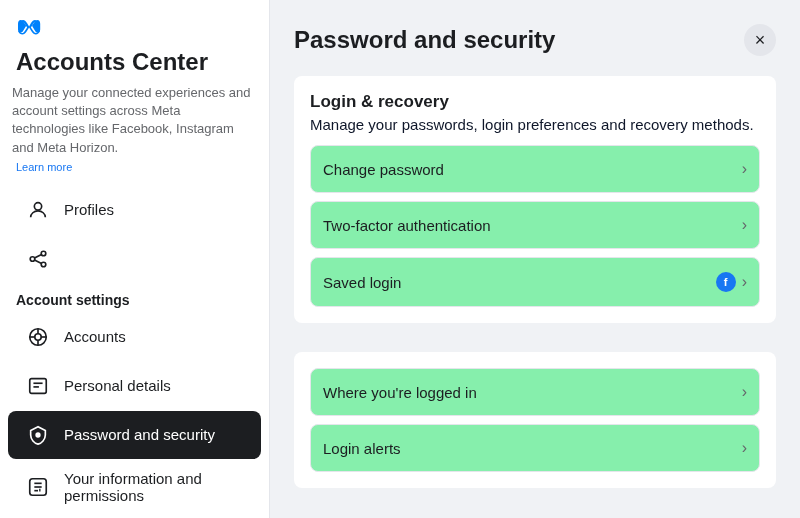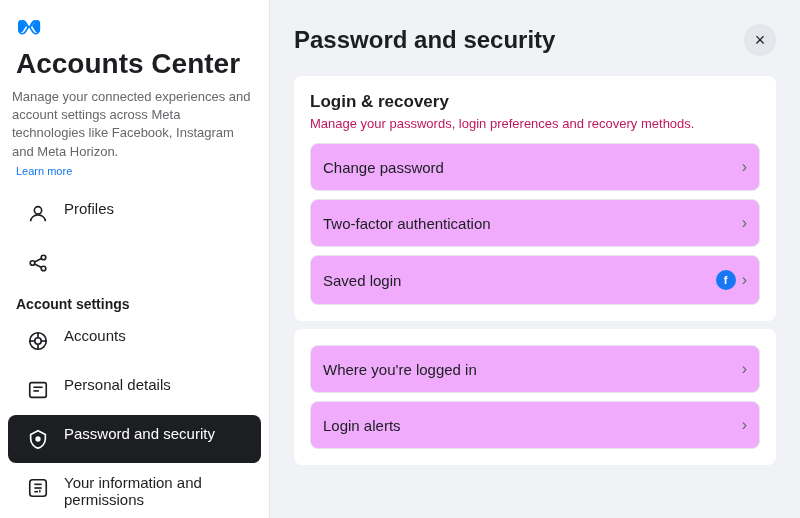--- a/index.html
+++ b/index.html
@@ -40,7 +40,7 @@
     }
 
     .sidebar-title {
-      font-size: 28px;
+      font-size: 24px;
       font-weight: 700;
       color: #1c1e21;
       padding: 4px 16px 4px 16px;

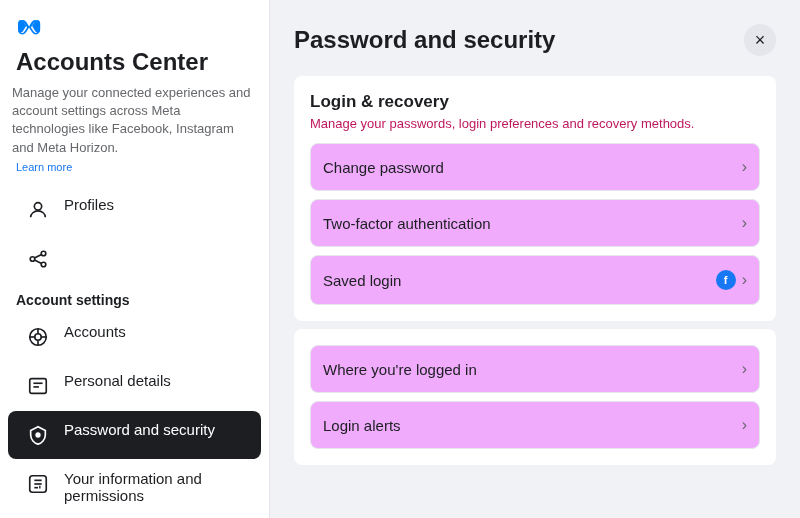--- a/index.html
+++ b/index.html
@@ -134,7 +134,7 @@
       background: #fff;
       border-radius: 8px;
       padding: 16px;
-      margin-bottom: 8px;
+      margin-bottom: 29px;
     }
 
     .section-card-title {

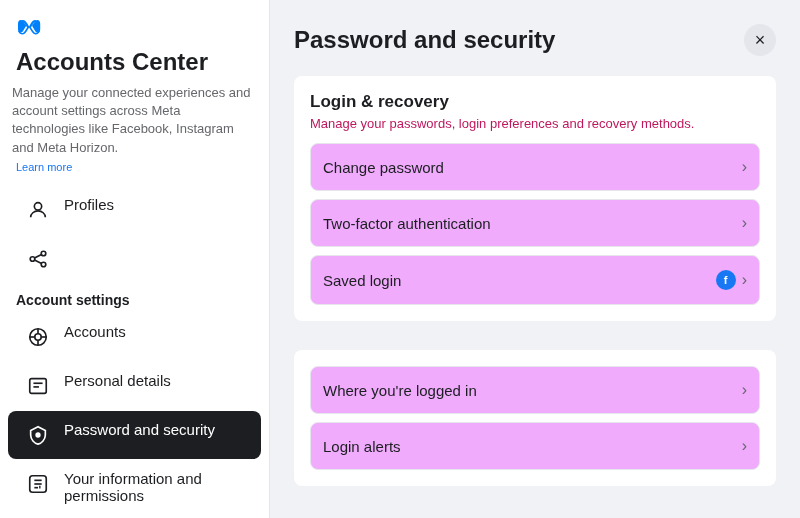--- a/index.html
+++ b/index.html
@@ -145,8 +145,8 @@
     }
 
     .section-card-desc {
-      font-size: 13px;
-      color: #be185d;
+      font-size: 15px;
+      color: #0f172a;
       margin-bottom: 12px;
     }
 

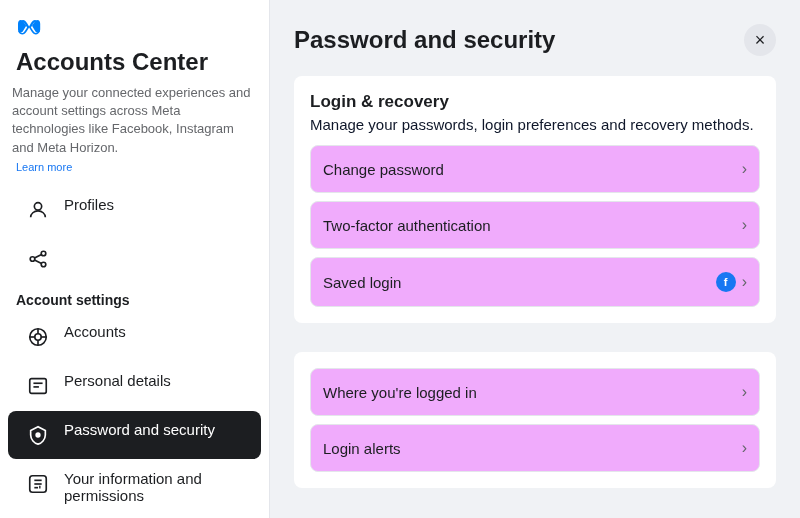--- a/index.html
+++ b/index.html
@@ -159,7 +159,7 @@
       border-radius: 8px;
       margin-bottom: 8px;
       cursor: pointer;
-      background: #f0abfc;
+      background: #86efac;
     }
 
     .list-item-row:last-child {

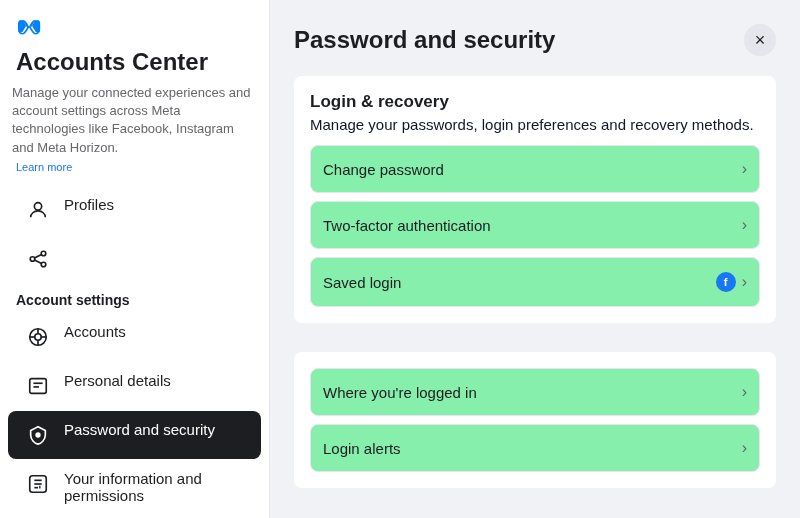--- a/index.html
+++ b/index.html
@@ -71,6 +71,7 @@
 
     .sidebar-item {
       display: flex;
+      align-items: center;
       gap: 12px;
       padding: 10px 16px;
       cursor: pointer;

